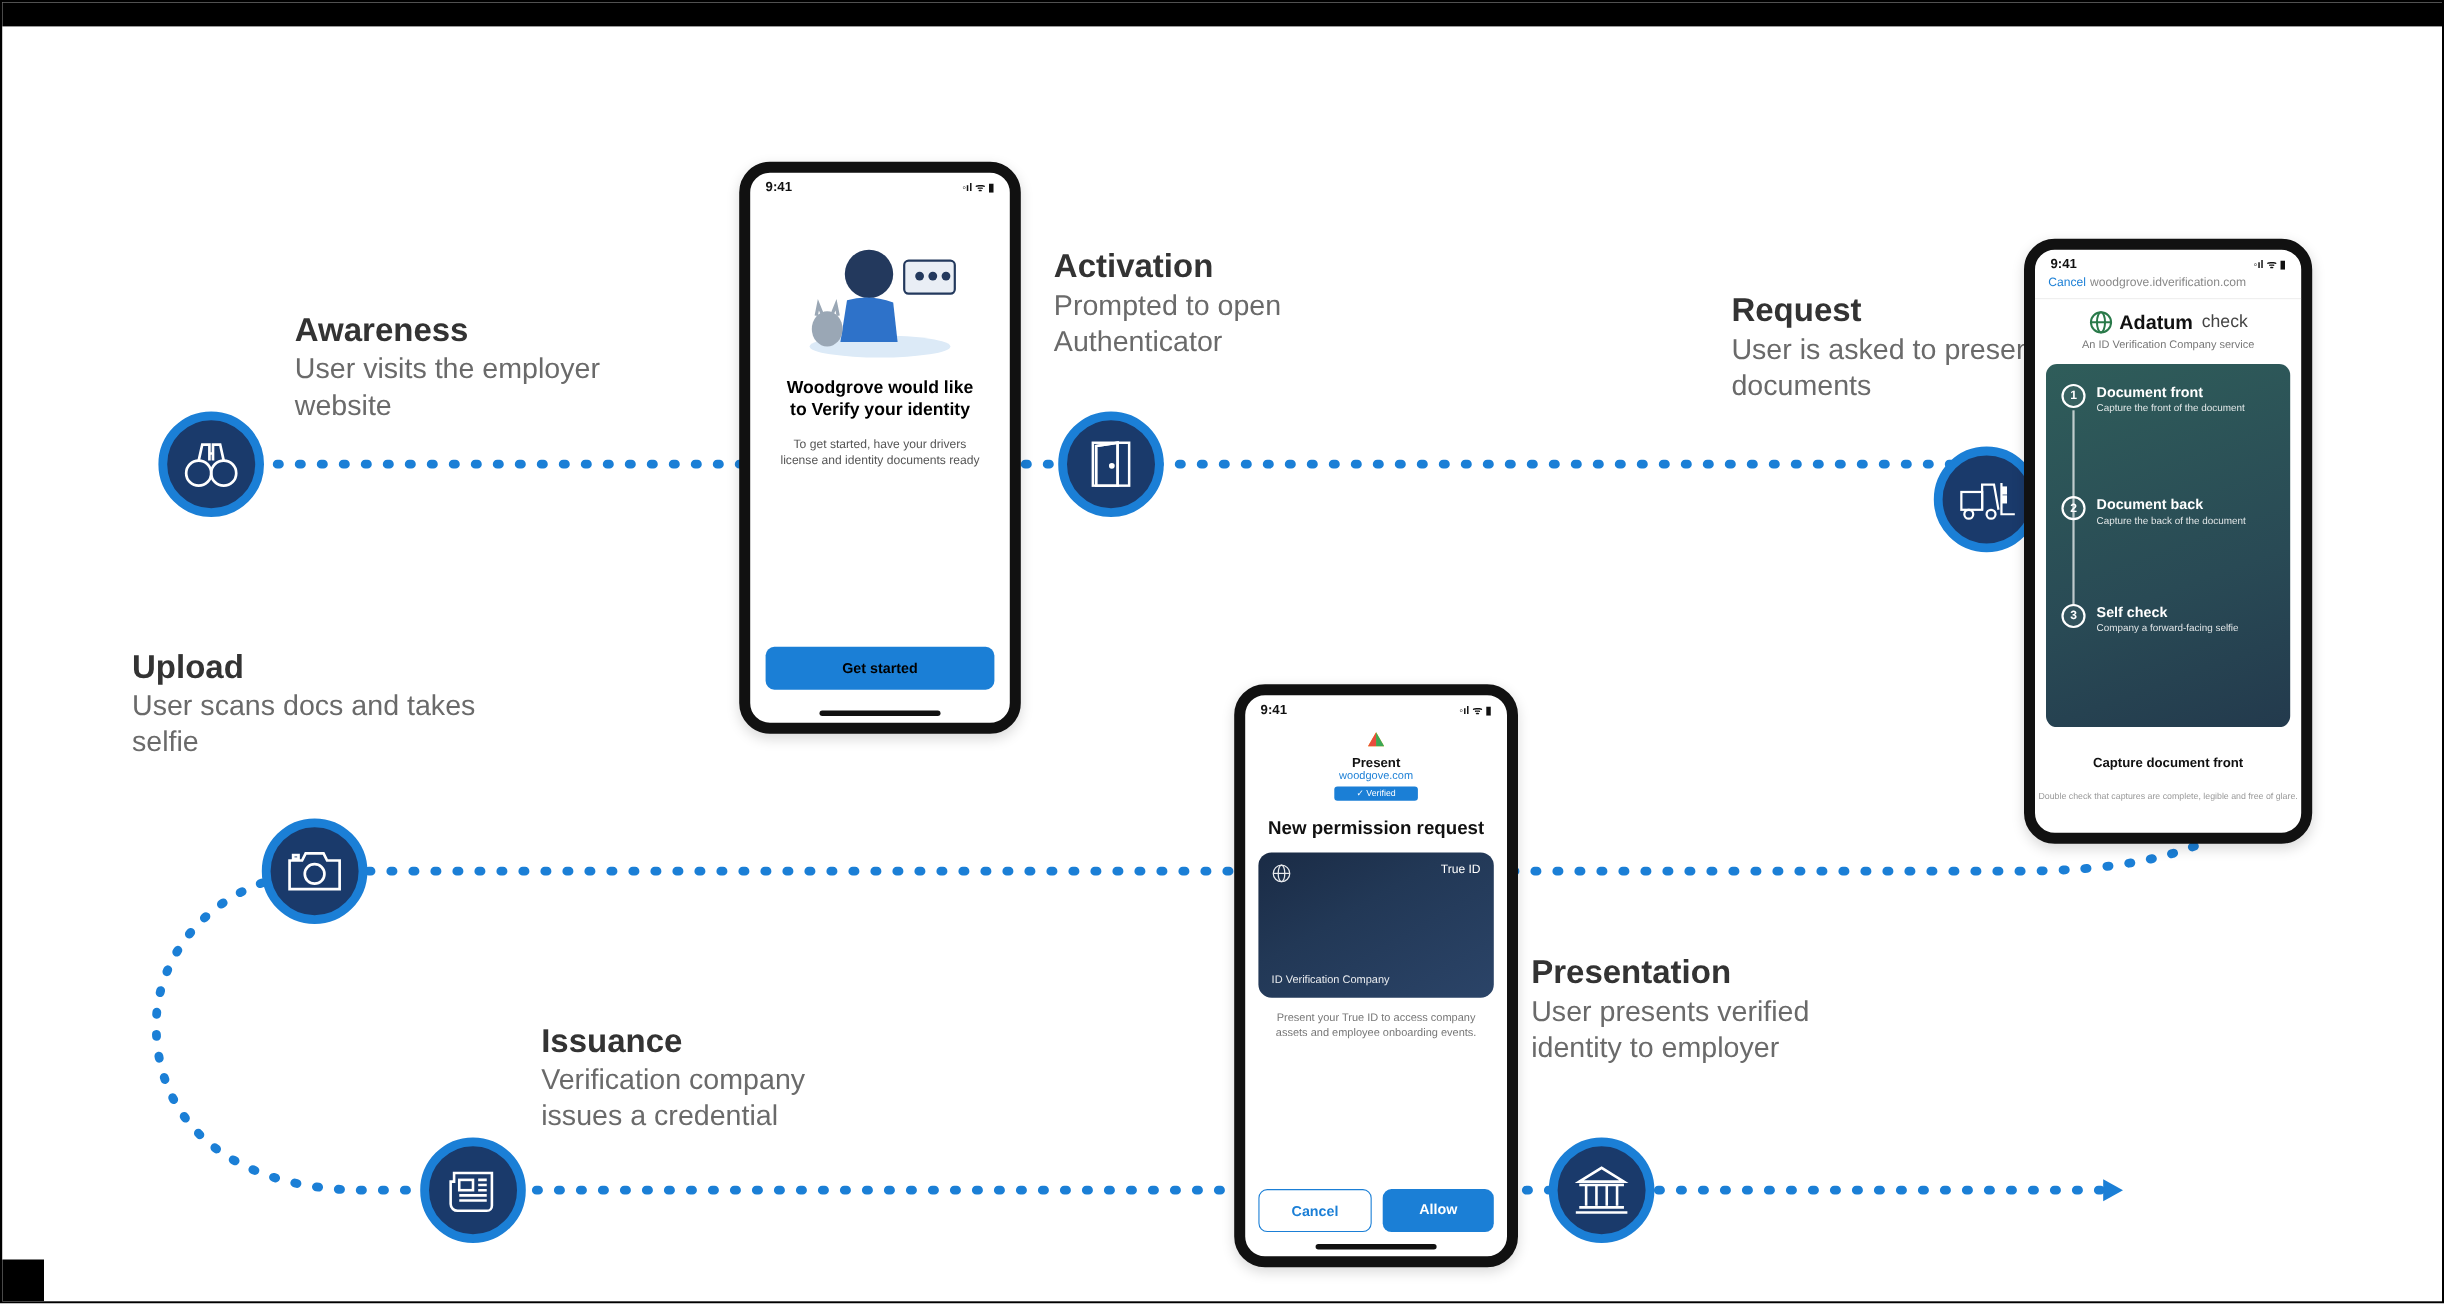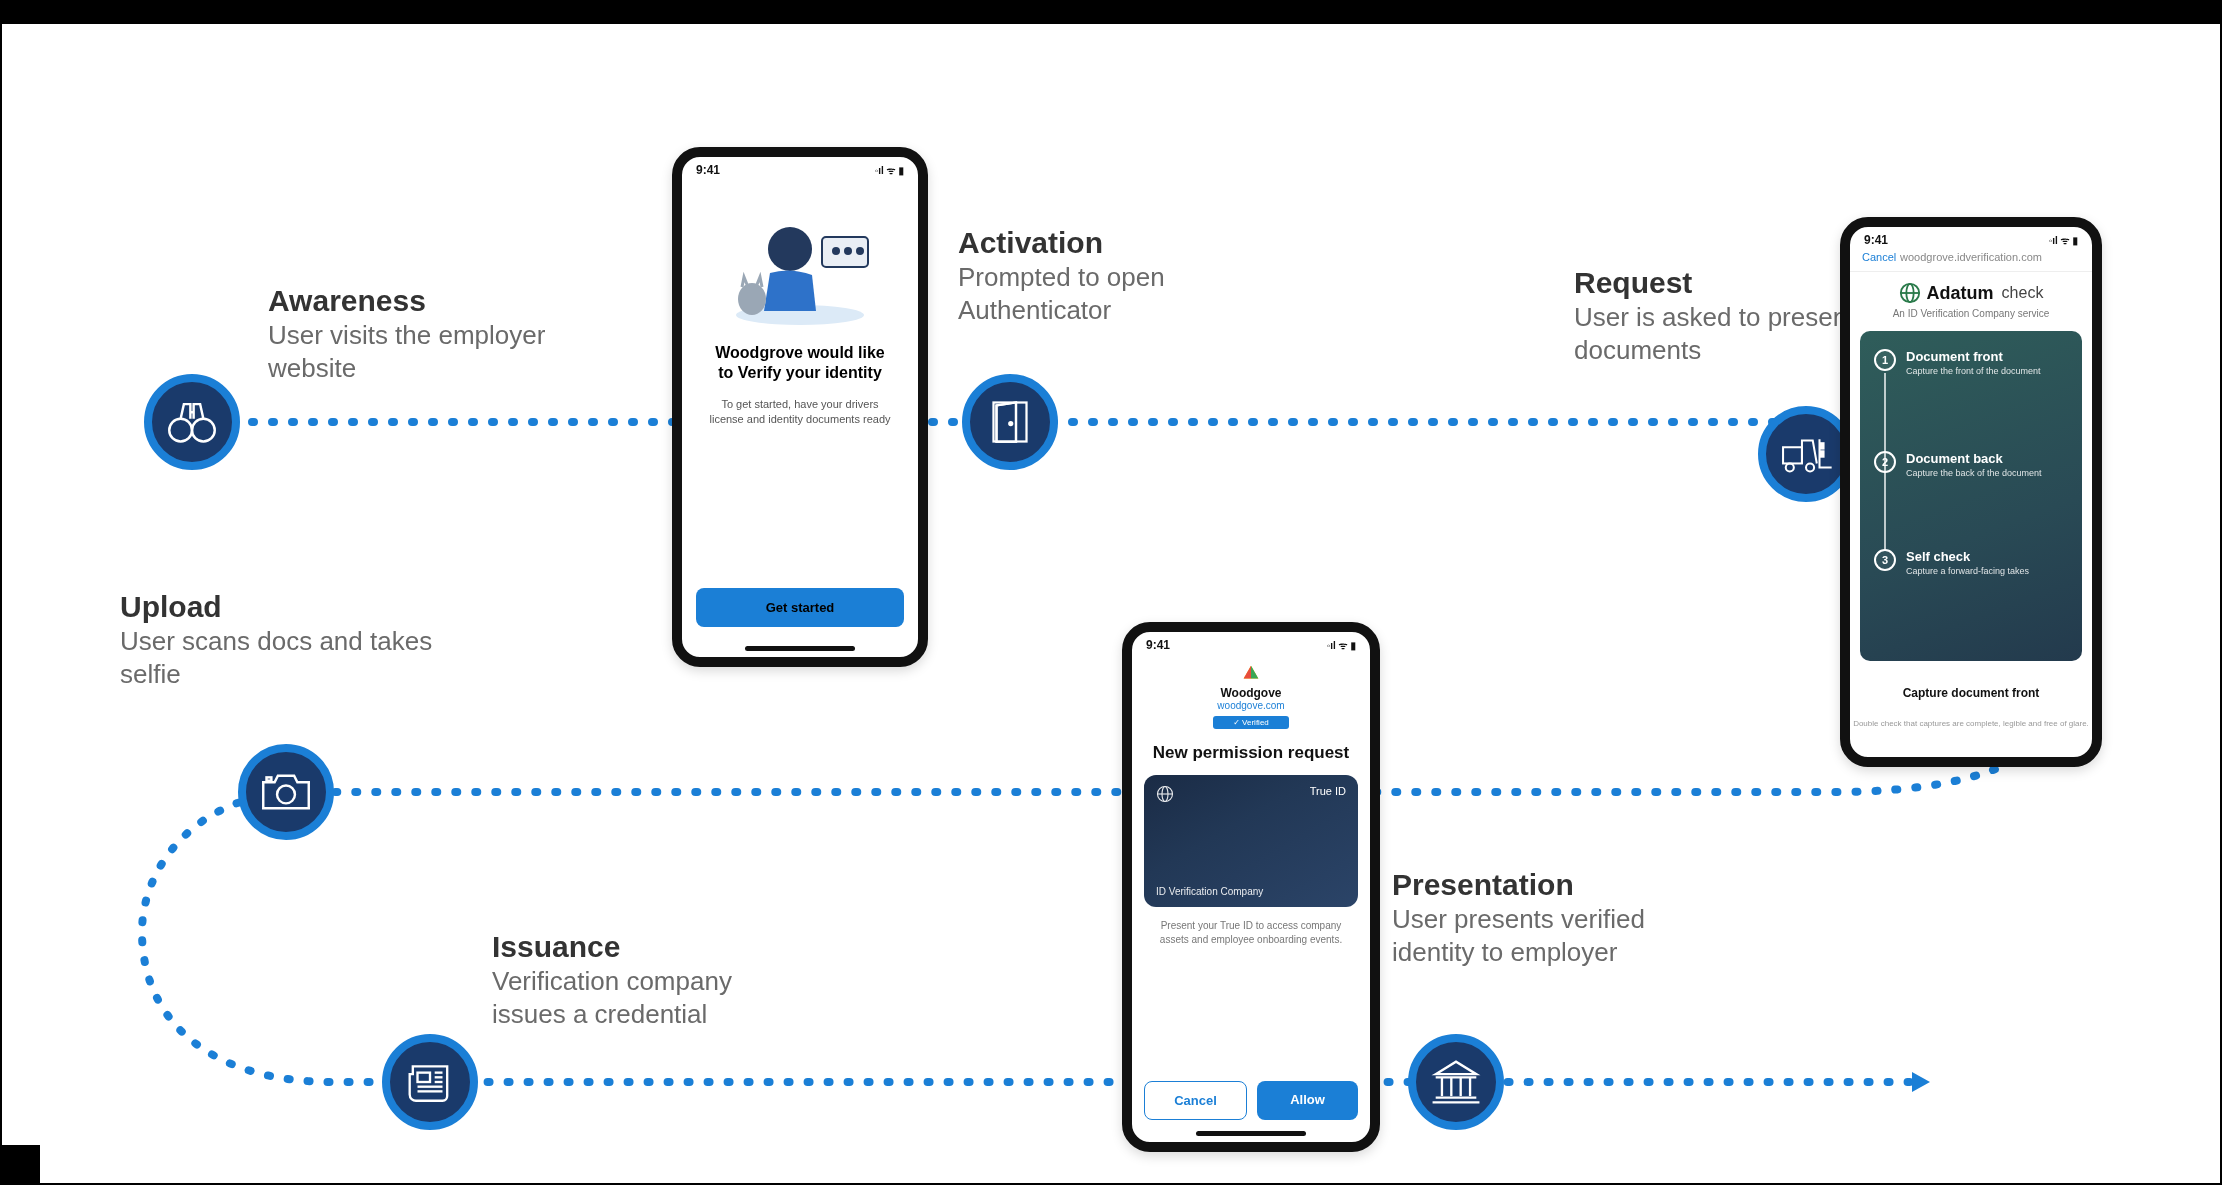--- a/index.html
+++ b/index.html
@@ -386,7 +386,7 @@
         <div class="snum">3</div>
         <div class="stext">
           <div class="st">Self check</div>
-          <div class="sd">Capture a forward-facing takes</div>
+          <div class="sd">Company a forward-facing selfie</div>
         </div>
       </div>
     </div>

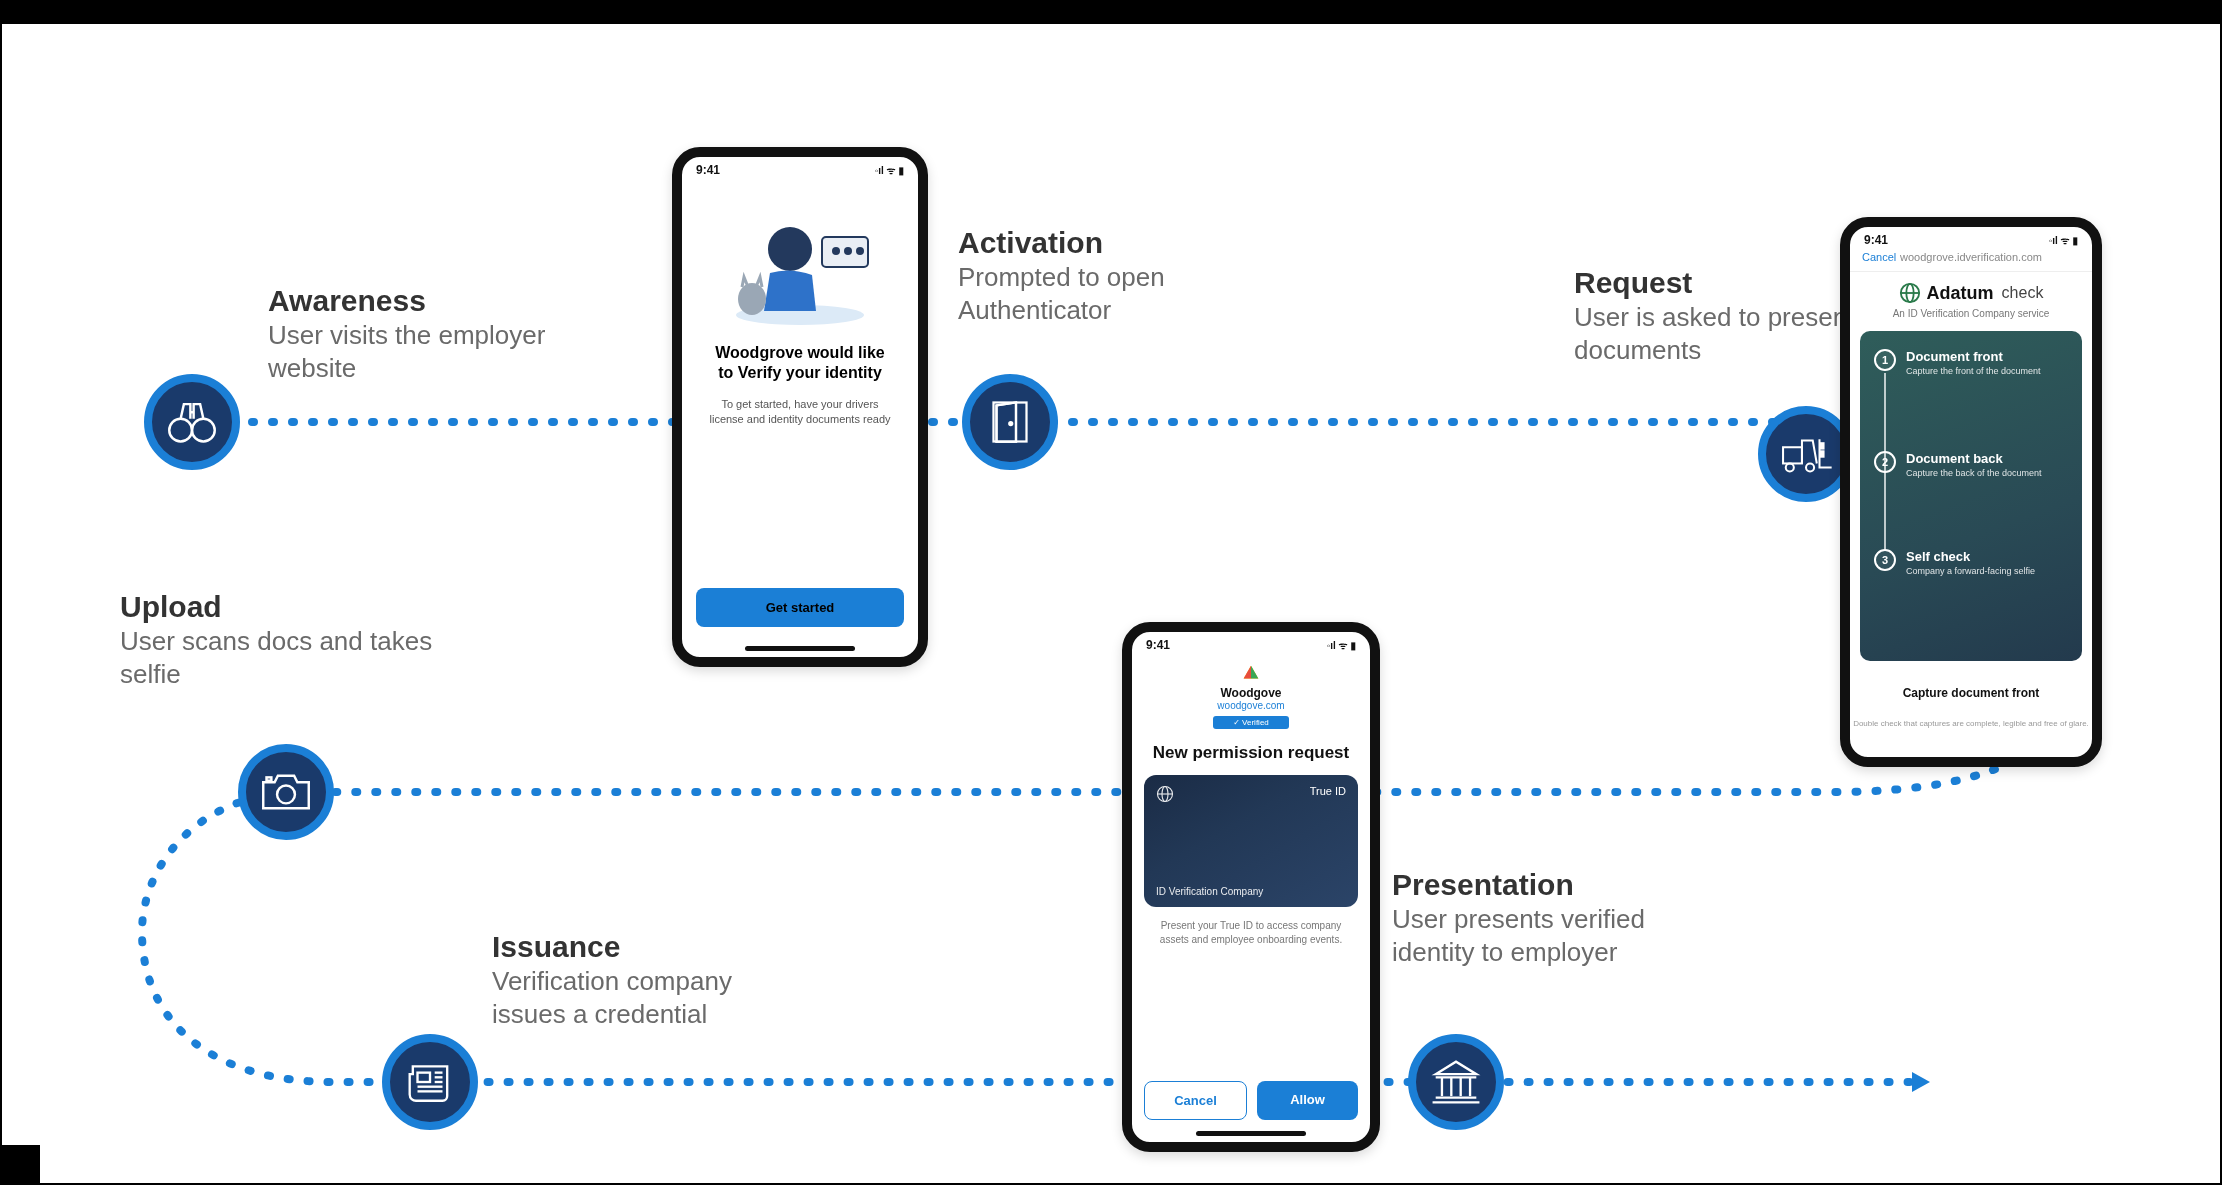--- a/index.html
+++ b/index.html
@@ -407,7 +407,7 @@
             <path d="M12 4 L20 18 L12 18 Z" fill="#3aa757"></path>
           </svg>
       </div>
-      <div class="bn">Woodgove</div>
+      <div class="bn">Present</div>
       <div class="bu">woodgove.com</div>
       <div><span class="verchip">✓ Verified</span></div>
     </div>

